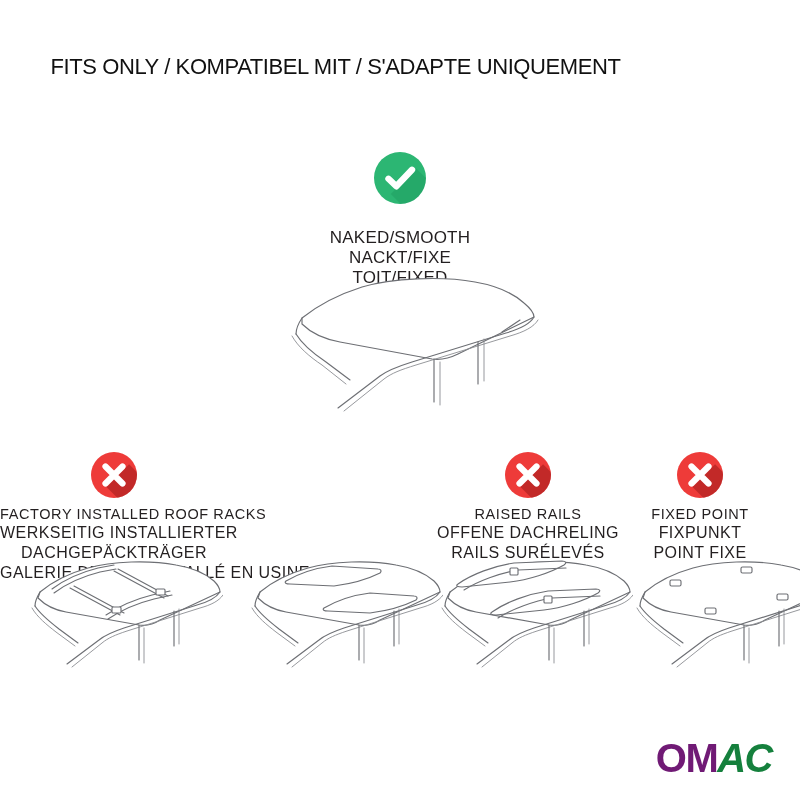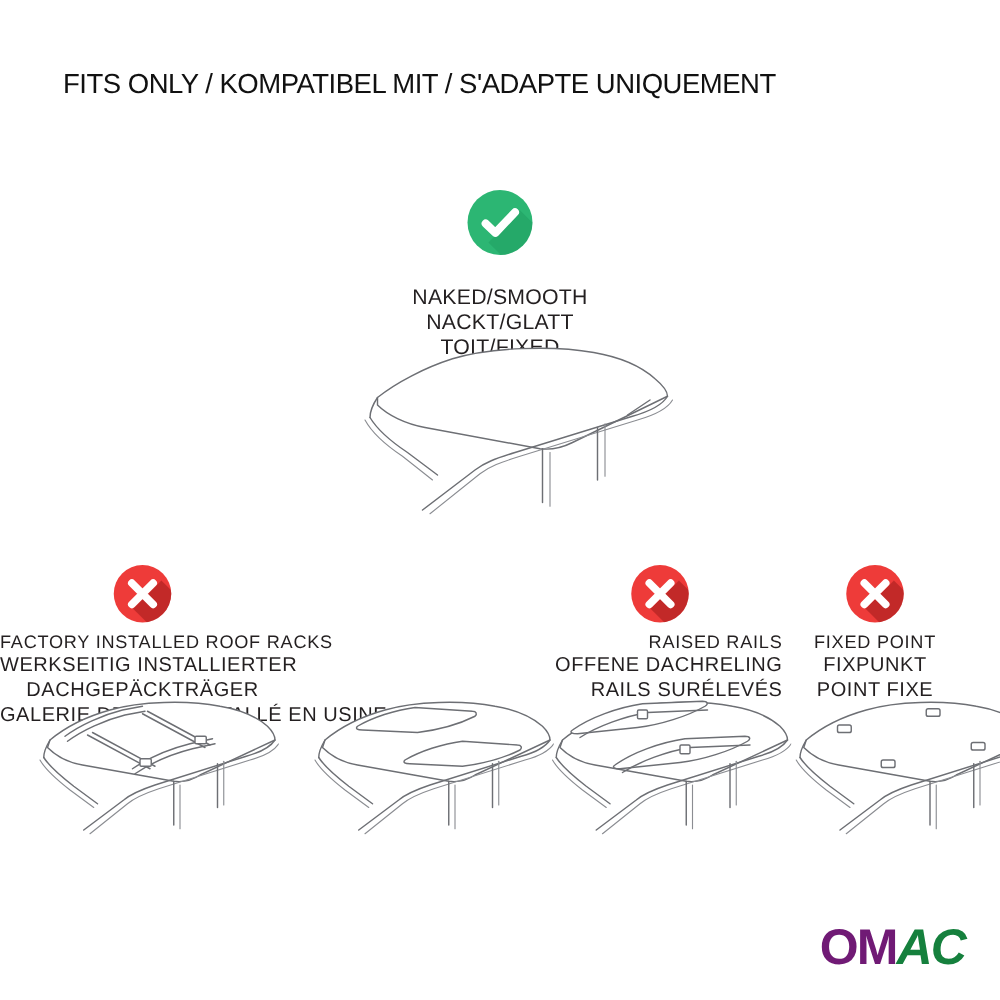--- a/index.html
+++ b/index.html
@@ -157,7 +157,7 @@
 
   <div class="label-group">
     <div class="label-line">NAKED/SMOOTH</div>
-    <div class="label-line">NACKT/GLATT</div>
+    <div class="label-line">NACKT/FIXE</div>
     <div class="label-line">TOIT/FIXED</div>
   </div>
 </div>

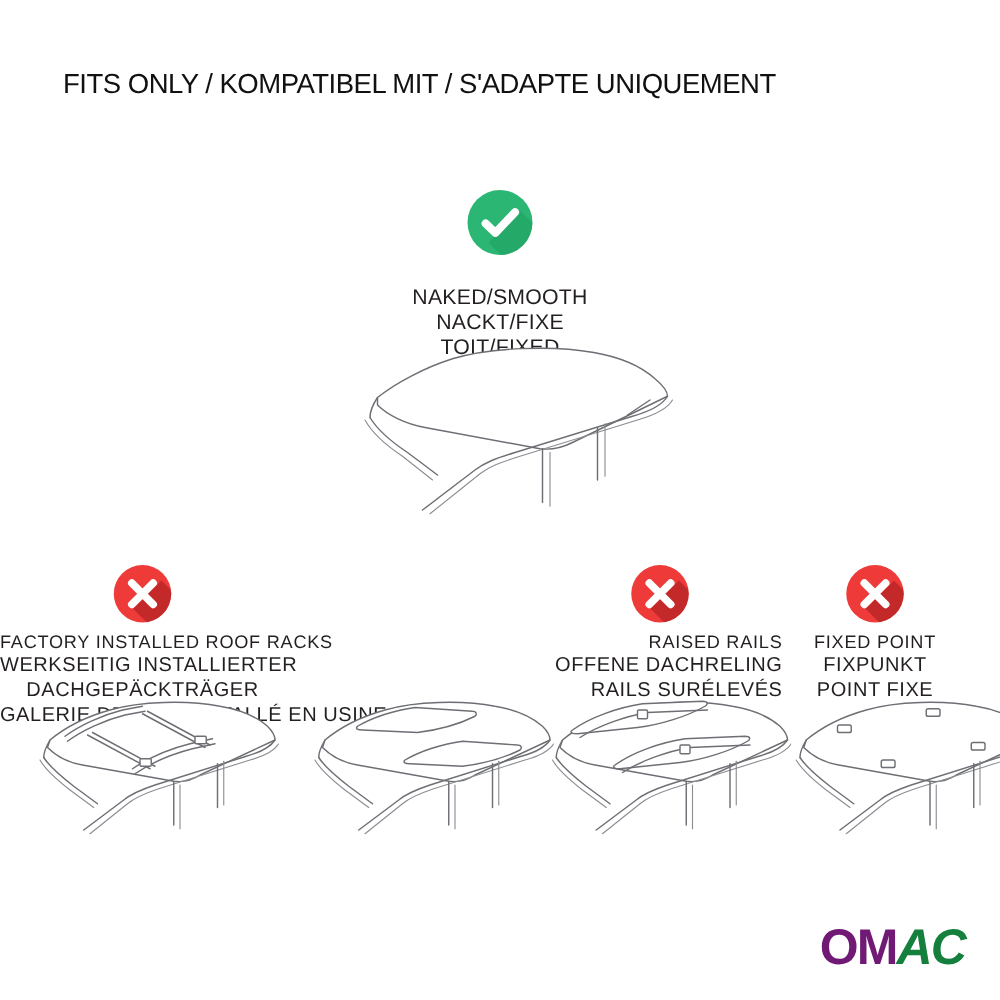--- a/index.html
+++ b/index.html
@@ -108,7 +108,7 @@
 
   .item-0 { left: 0px;   width: 228px; }
   .item-1 { left: 236px; width: 190px; }
-  .item-2 { left: 430px; width: 196px; text-align: right; }
+  .item-2 { left: 430px; width: 196px; }
   .item-3 { left: 630px; width: 140px; }
 
   

